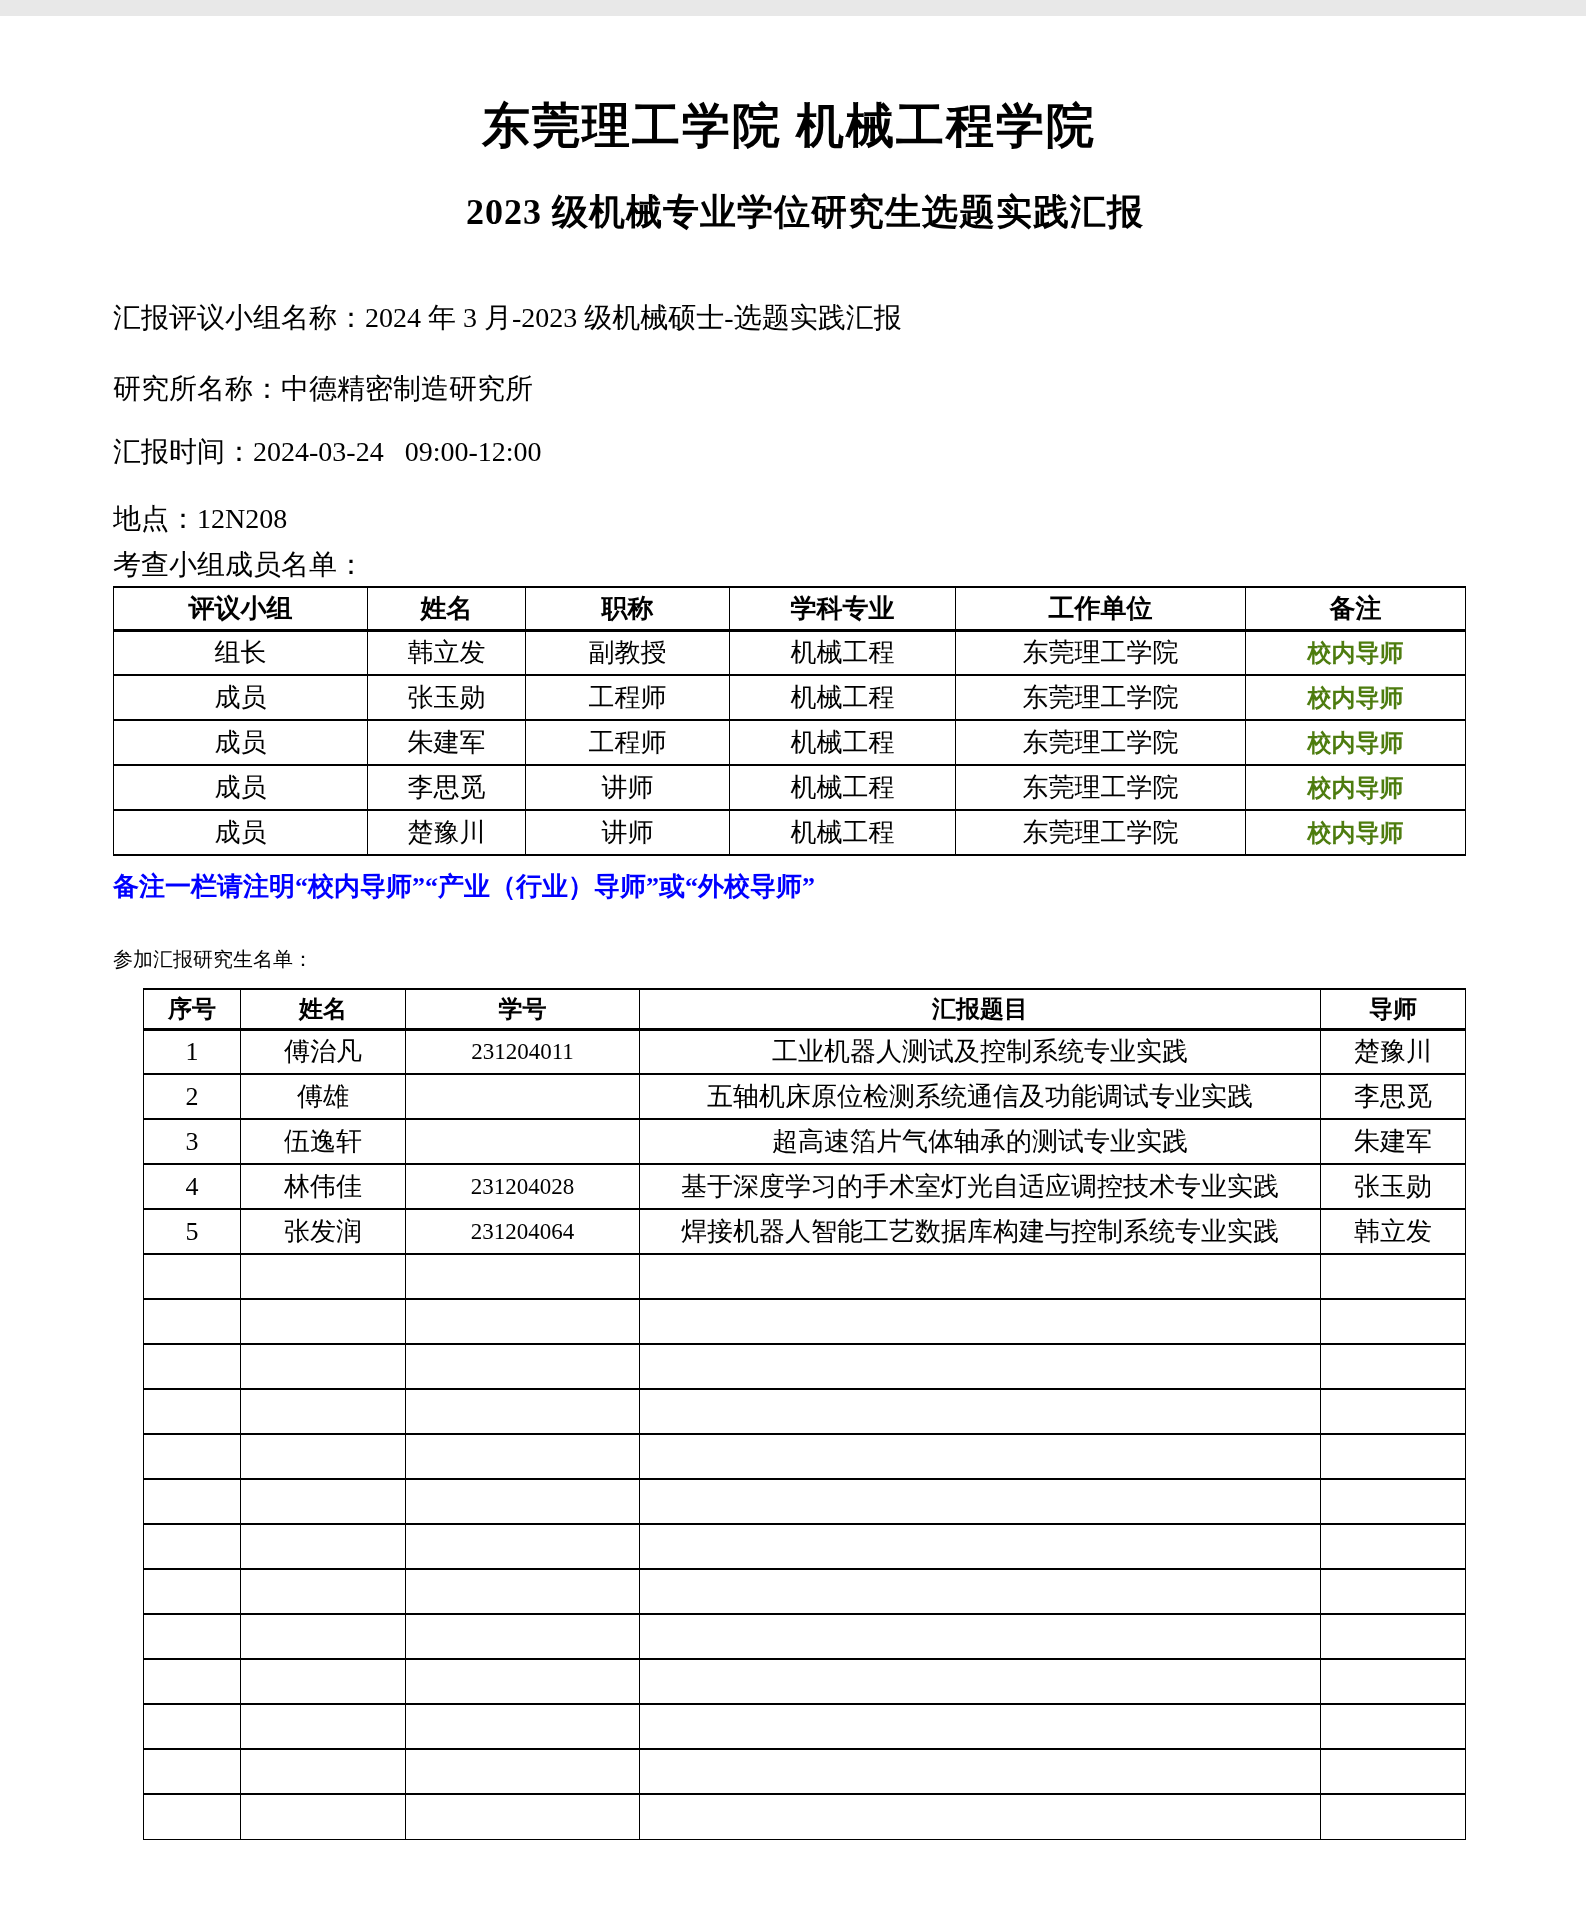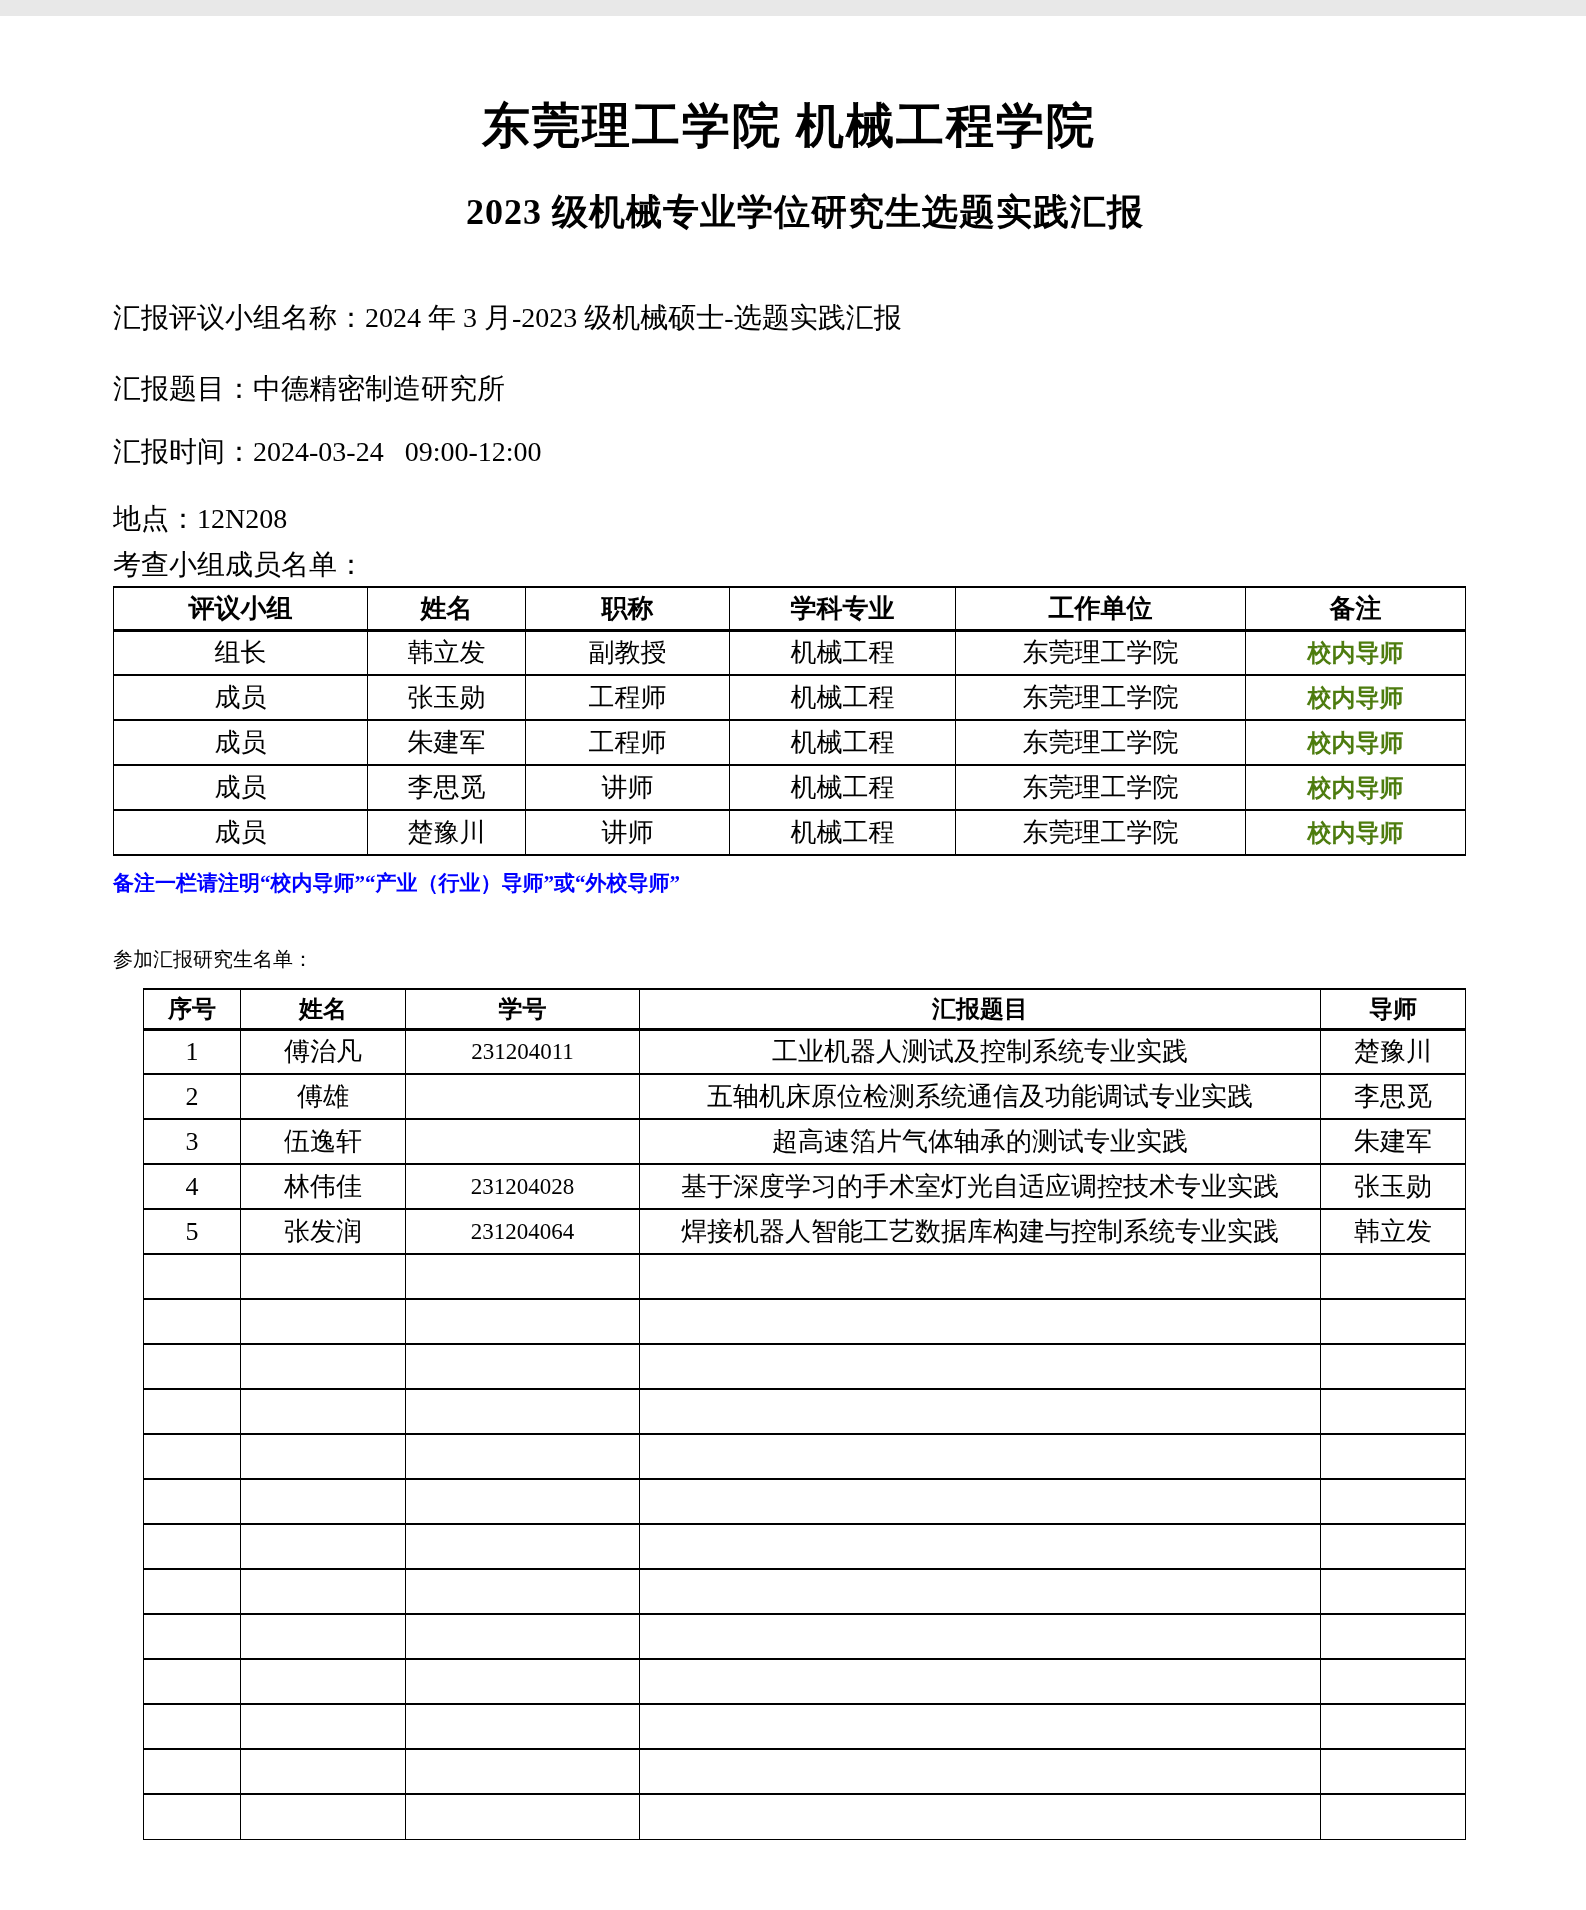--- a/index.html
+++ b/index.html
@@ -76,7 +76,7 @@
   <h2 class="doc-subtitle">2023 级机械专业学位研究生选题实践汇报</h2>
 
   <div class="info-line info-1">汇报评议小组名称：2024 年 3 月-2023 级机械硕士-选题实践汇报</div>
-  <div class="info-line info-2">汇报题目：中德精密制造研究所</div>
+  <div class="info-line info-2">研究所名称：中德精密制造研究所</div>
   <div class="info-line info-3">汇报时间：2024-03-24   09:00-12:00</div>
   <div class="info-line info-4">地点：12N208</div>
   <div class="info-line info-5">考查小组成员名单：</div>

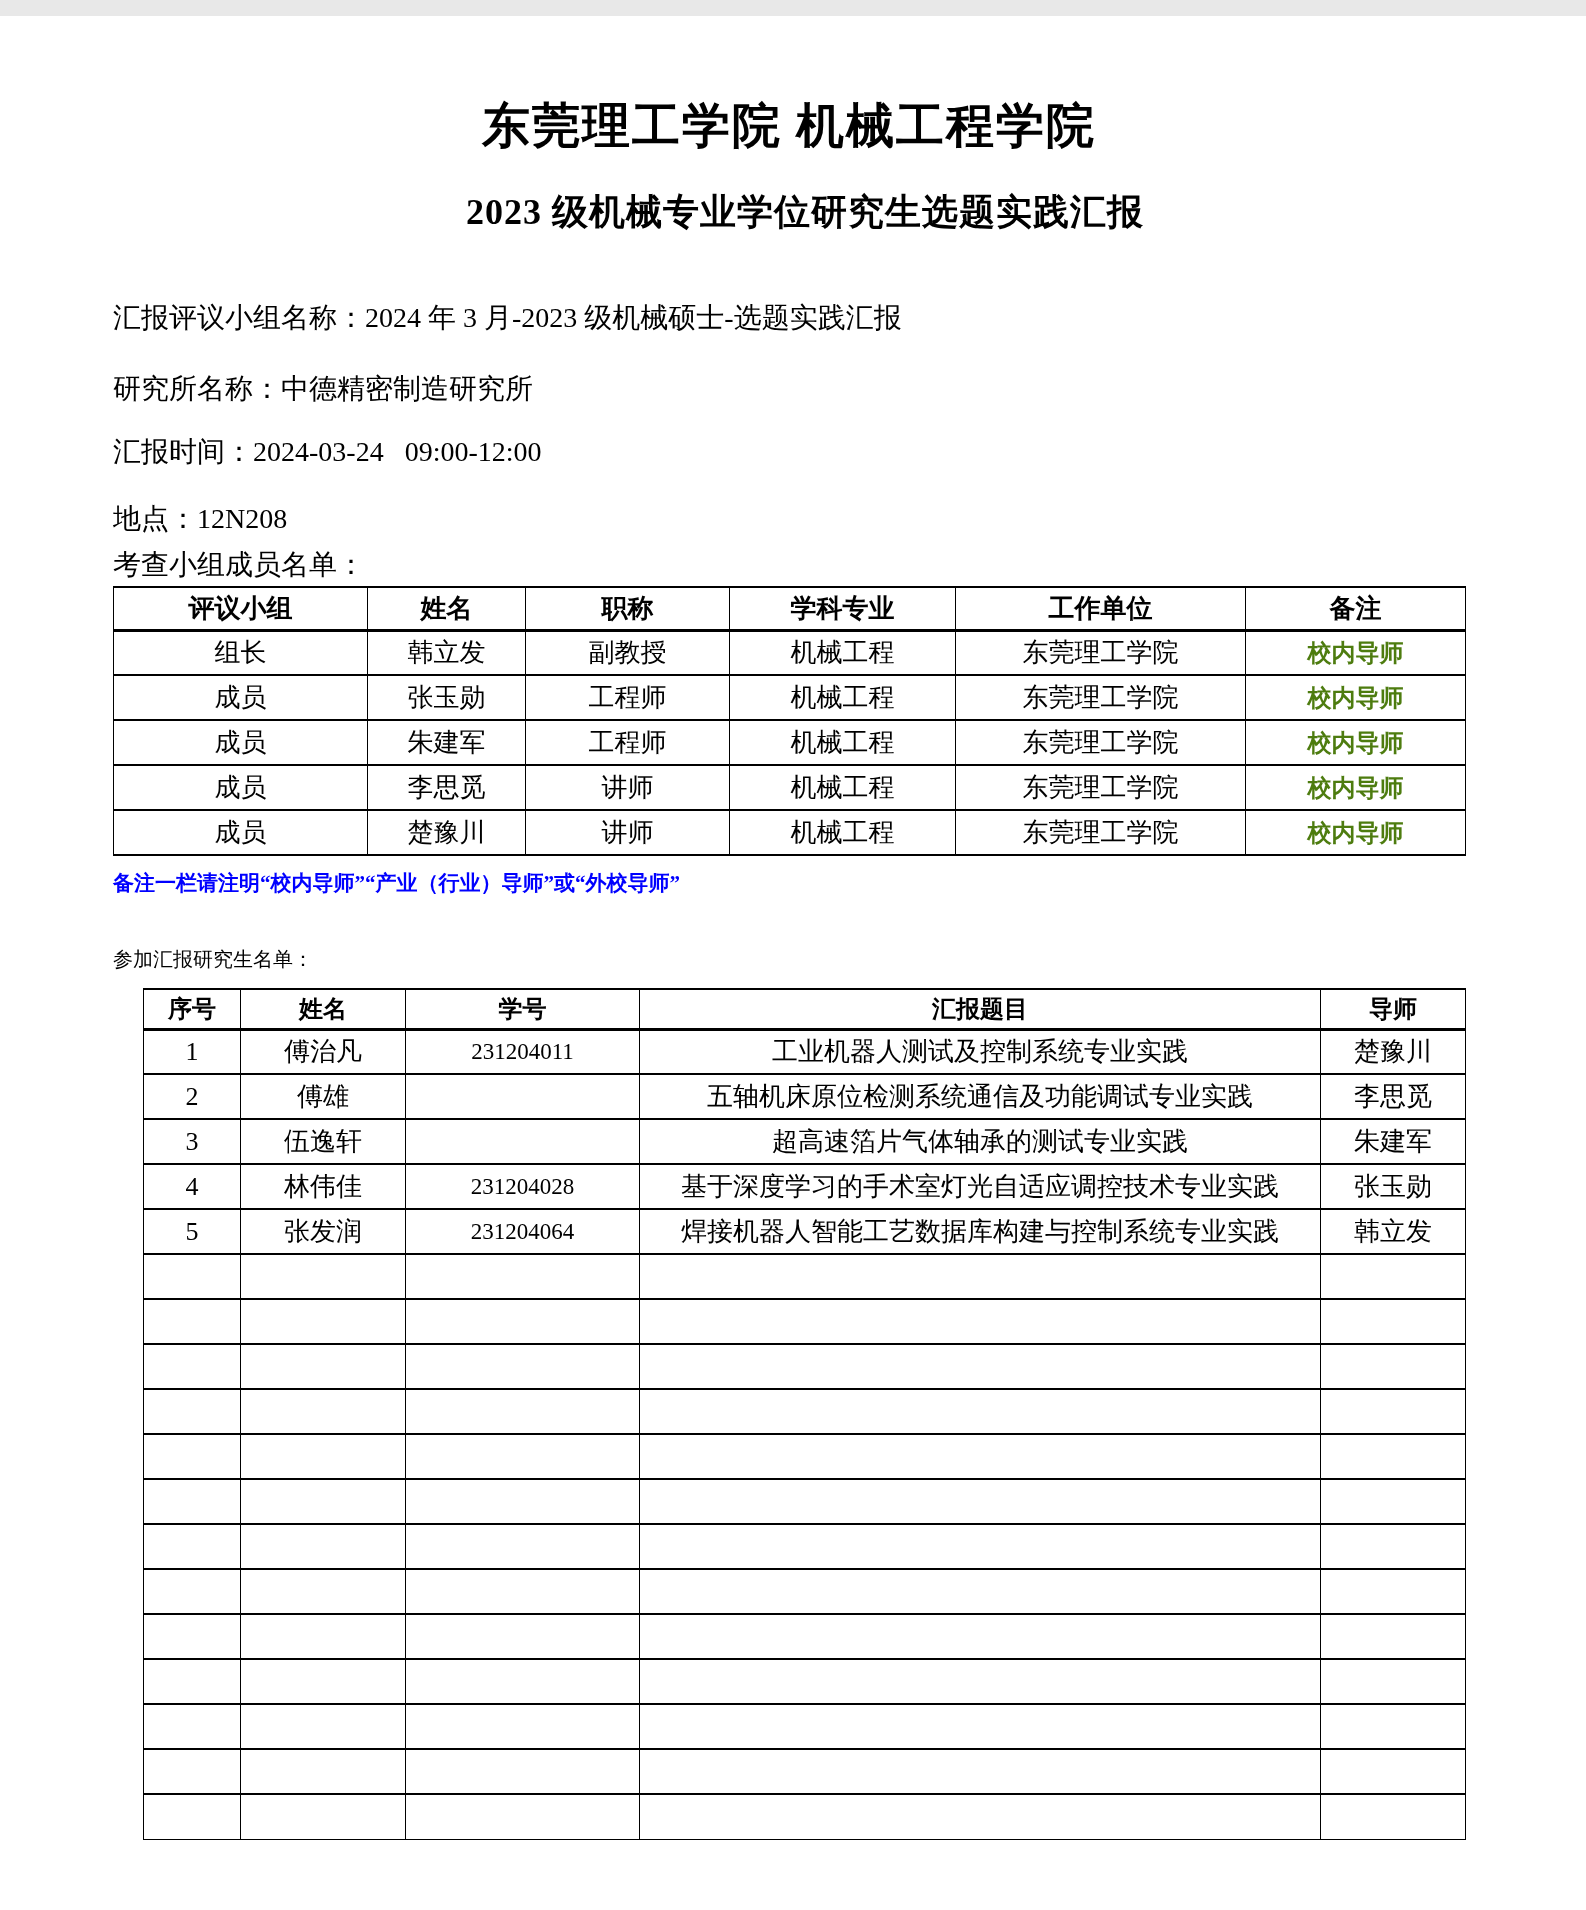--- a/index.html
+++ b/index.html
@@ -60,7 +60,7 @@
   .blue-cell{color:#4d7c0f;font-weight:bold;font-size:24px;}
   .remark-note{
     position:absolute;left:113px;top:853px;width:1352px;
-    color:#0000ff;font-weight:bold;font-size:21px;
+    color:#0000ff;font-weight:bold;font-size:26px;
   }
   .students-label{
     position:absolute;left:113px;top:930px;

